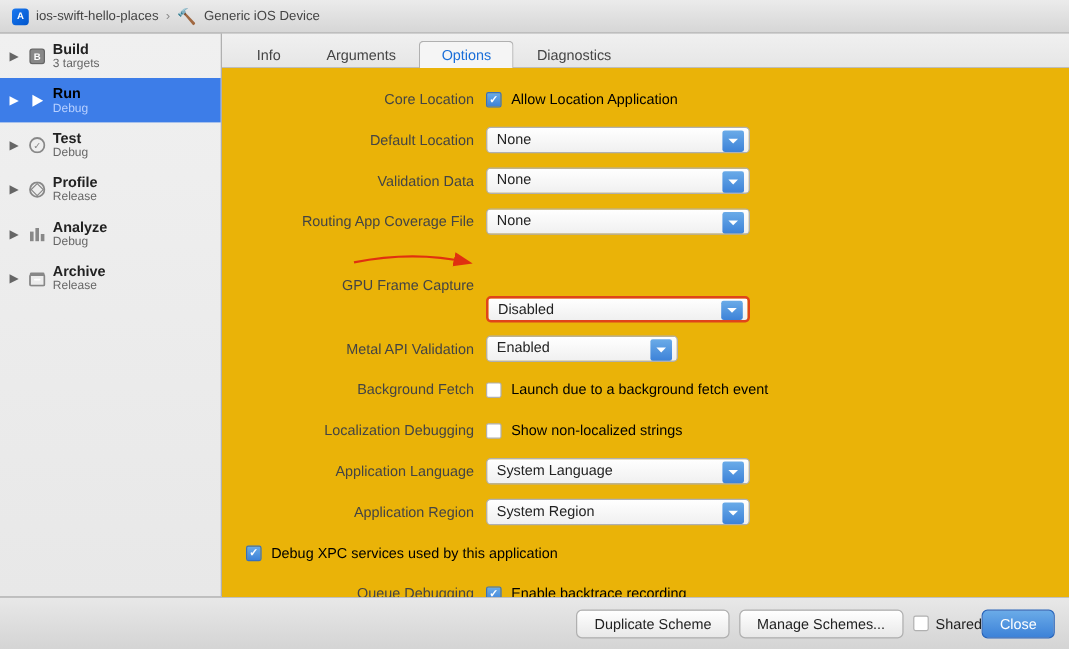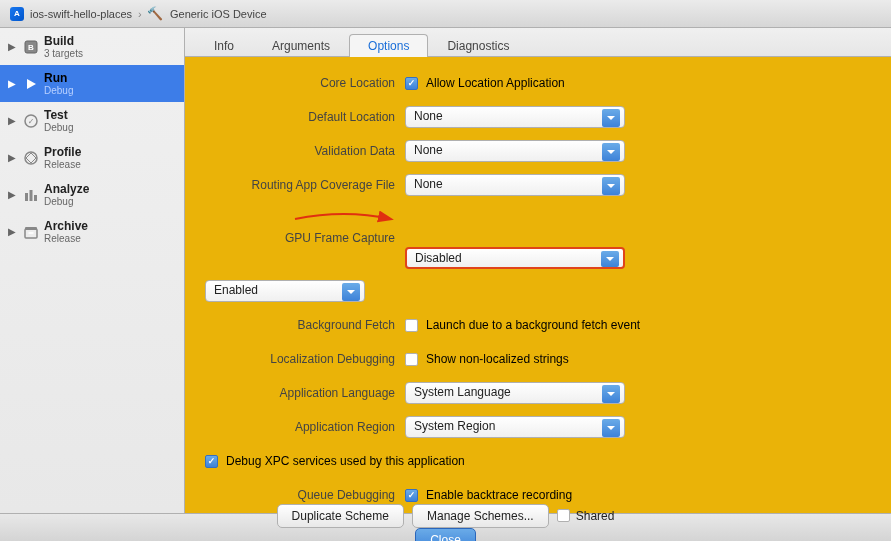--- a/index.html
+++ b/index.html
@@ -475,6 +475,7 @@
       </div>
 
       <div class="settings-row">
+        <div class="settings-label">Metal API Validation</div>
         <div class="settings-value">
           <div class="dropdown" style="min-width:160px;">
             <span class="dropdown-text">Enabled</span>

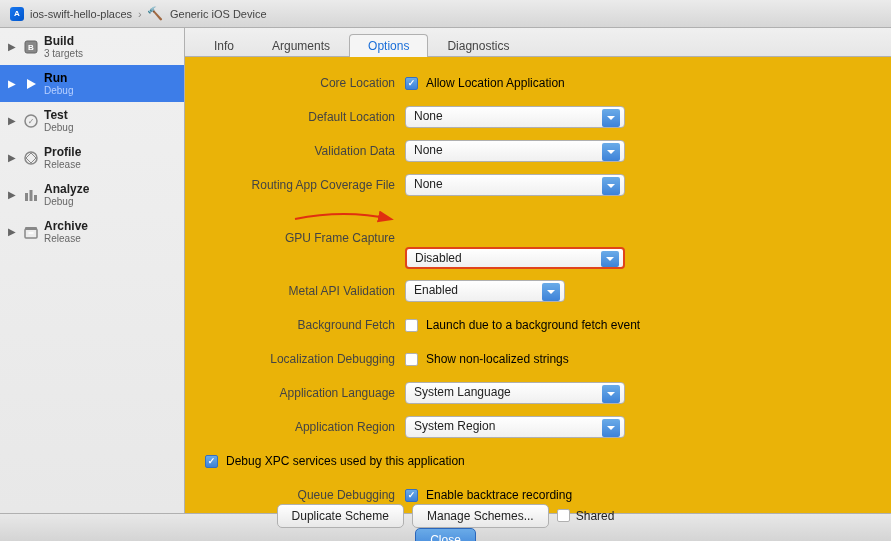--- a/index.html
+++ b/index.html
@@ -231,12 +231,11 @@
     .bottom-bar {
       display: flex;
       align-items: center;
-      justify-content: center;
+      justify-content: flex-end;
       padding: 8px 12px;
       background: linear-gradient(to bottom, #e8e8e8, #d4d4d4);
       border-top: 1px solid #b0b0b0;
-      height: 28px;
-      flex-direction: column;
+      height: 44px;
     }
     .bottom-left {
       display: flex;

